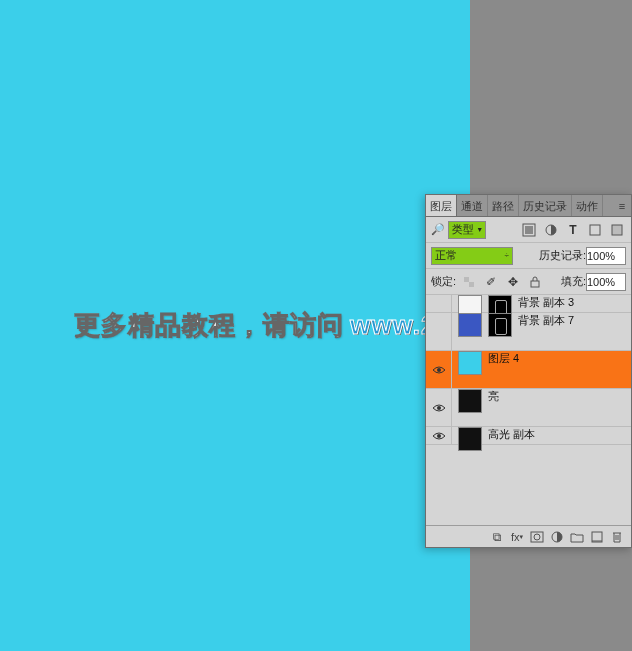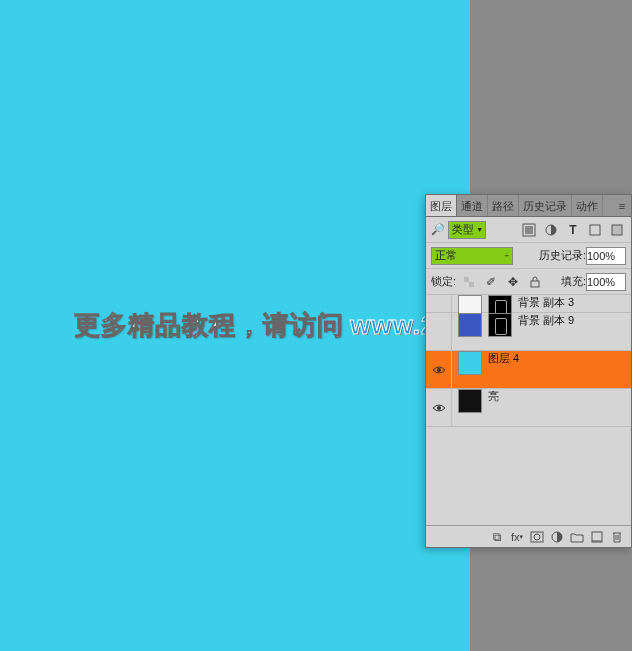--- a/index.html
+++ b/index.html
@@ -140,7 +140,7 @@
         <div class="vis"></div>
         <div class="thumb blue"></div>
         <div class="mask"></div>
-        <div class="lname">背景 副本 9</div>
+        <div class="lname">背景 副本 7</div>
       </div>
       <div class="layer-selected">
         <div class="vis">

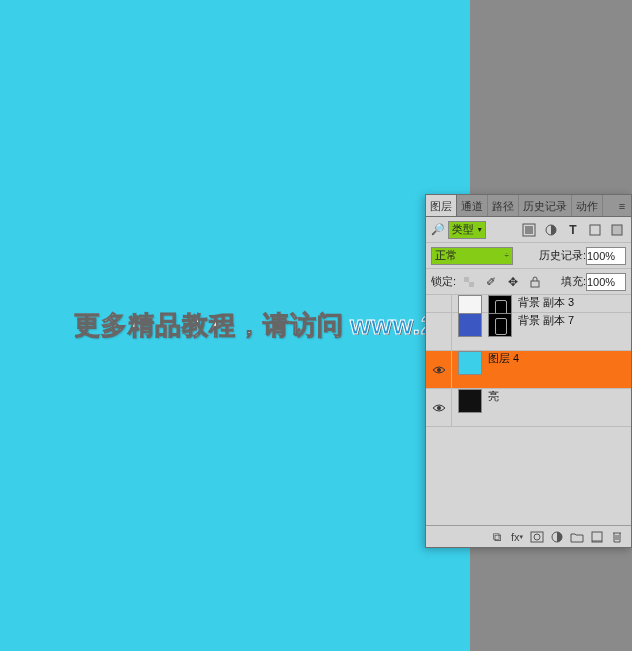--- a/index.html
+++ b/index.html
@@ -162,6 +162,16 @@
         <div class="thumb black"></div>
         <div class="lname">亮</div>
       </div>
+      <div class="layer cut">
+        <div class="vis">
+          <svg viewBox="0 0 14 10">
+            <path d="M1 5 Q7 -1 13 5 Q7 11 1 5 Z" fill="none" stroke="#333"></path>
+            <circle cx="7" cy="5" r="2" fill="#333"></circle>
+          </svg>
+        </div>
+        <div class="thumb black"></div>
+        <div class="lname">高光 副本</div>
+      </div>
     </div>
 
   <div class="footer">

